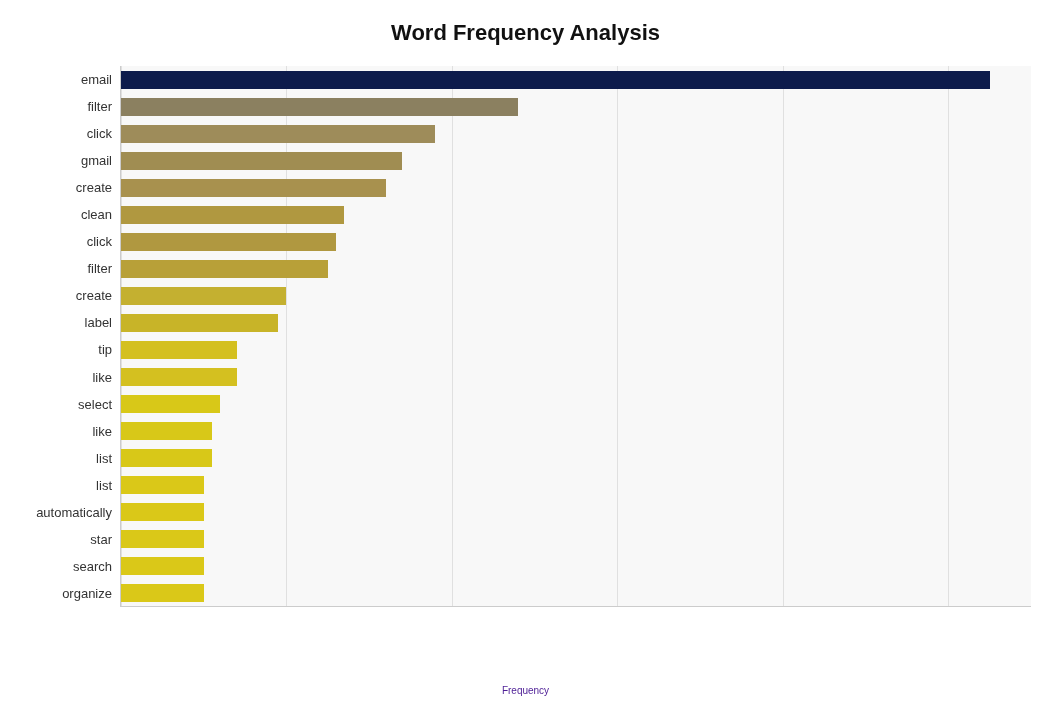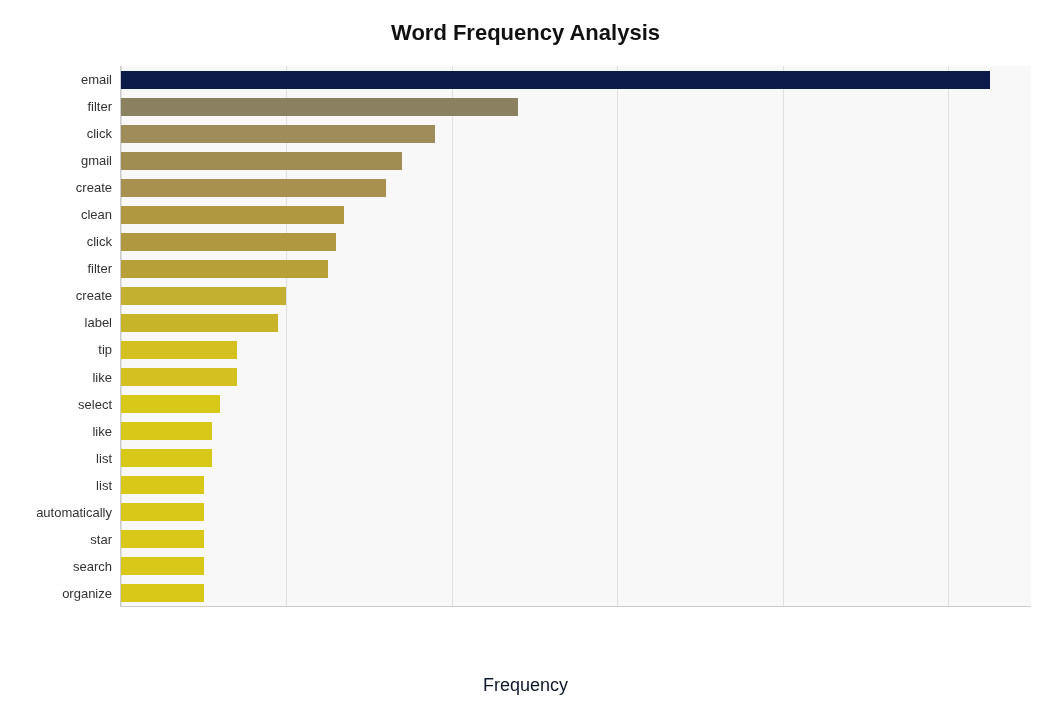--- a/index.html
+++ b/index.html
@@ -200,7 +200,7 @@
       </div>
   </div>
   <div class="x-axis" id="x-axis" style="position: absolute; bottom: -30px; left: 100px; right: 20px;"></div>
-  <div class="x-axis-label" style="position:absolute;bottom:5px;left:50%;transform:translateX(-50%);font-size:18px;color:#0f172a;">Frequency</div>
+  <div class="x-axis-label" style="position:absolute;bottom:5px;left:50%;transform:translateX(-50%);font-size:10px;color:#4c1d95;">Frequency</div>
 </div>
 
 </body></html>

